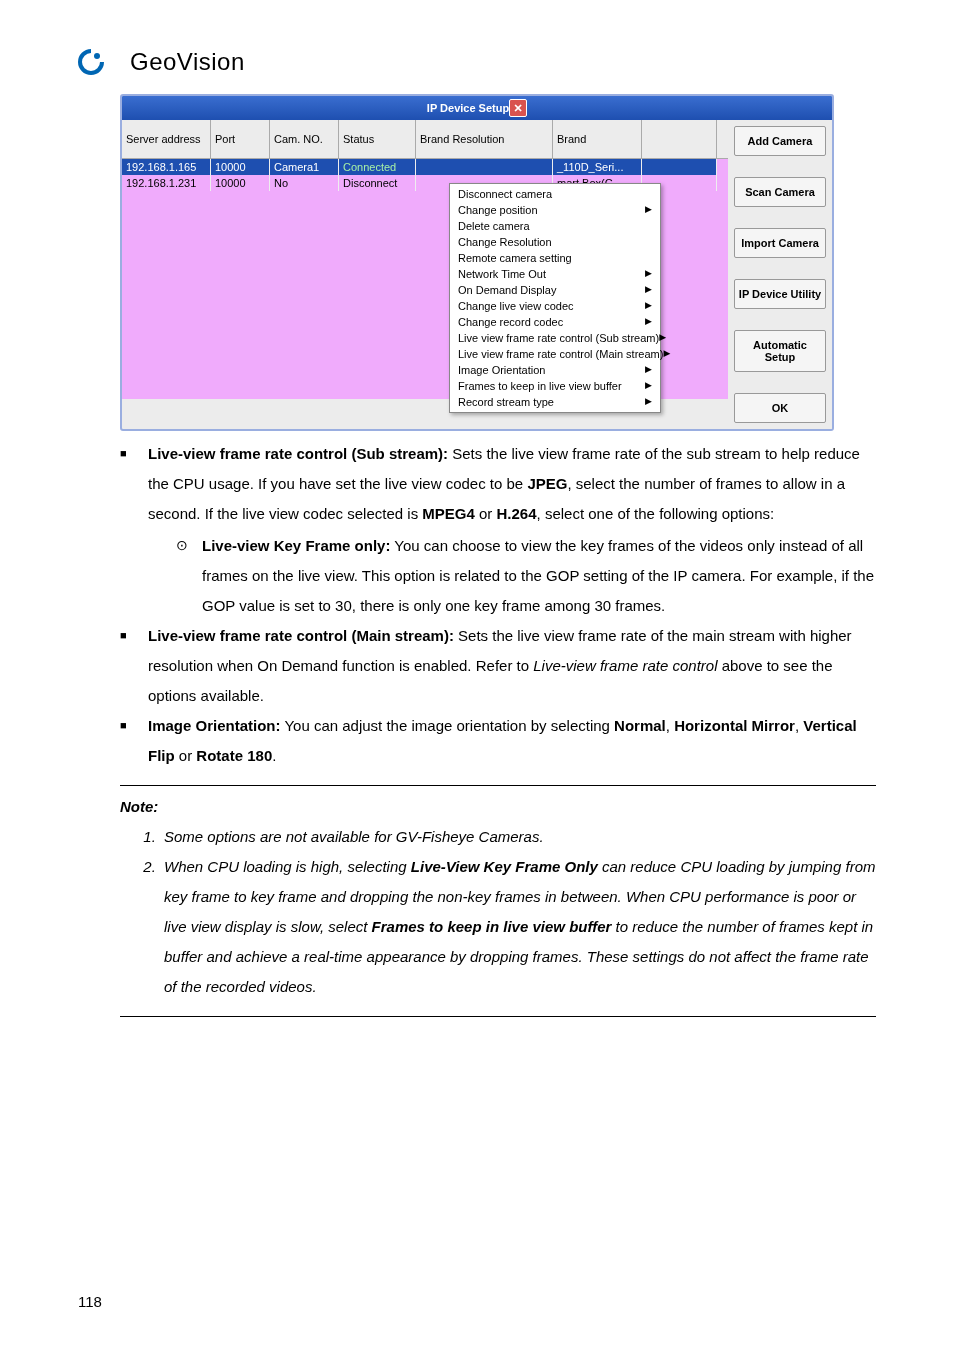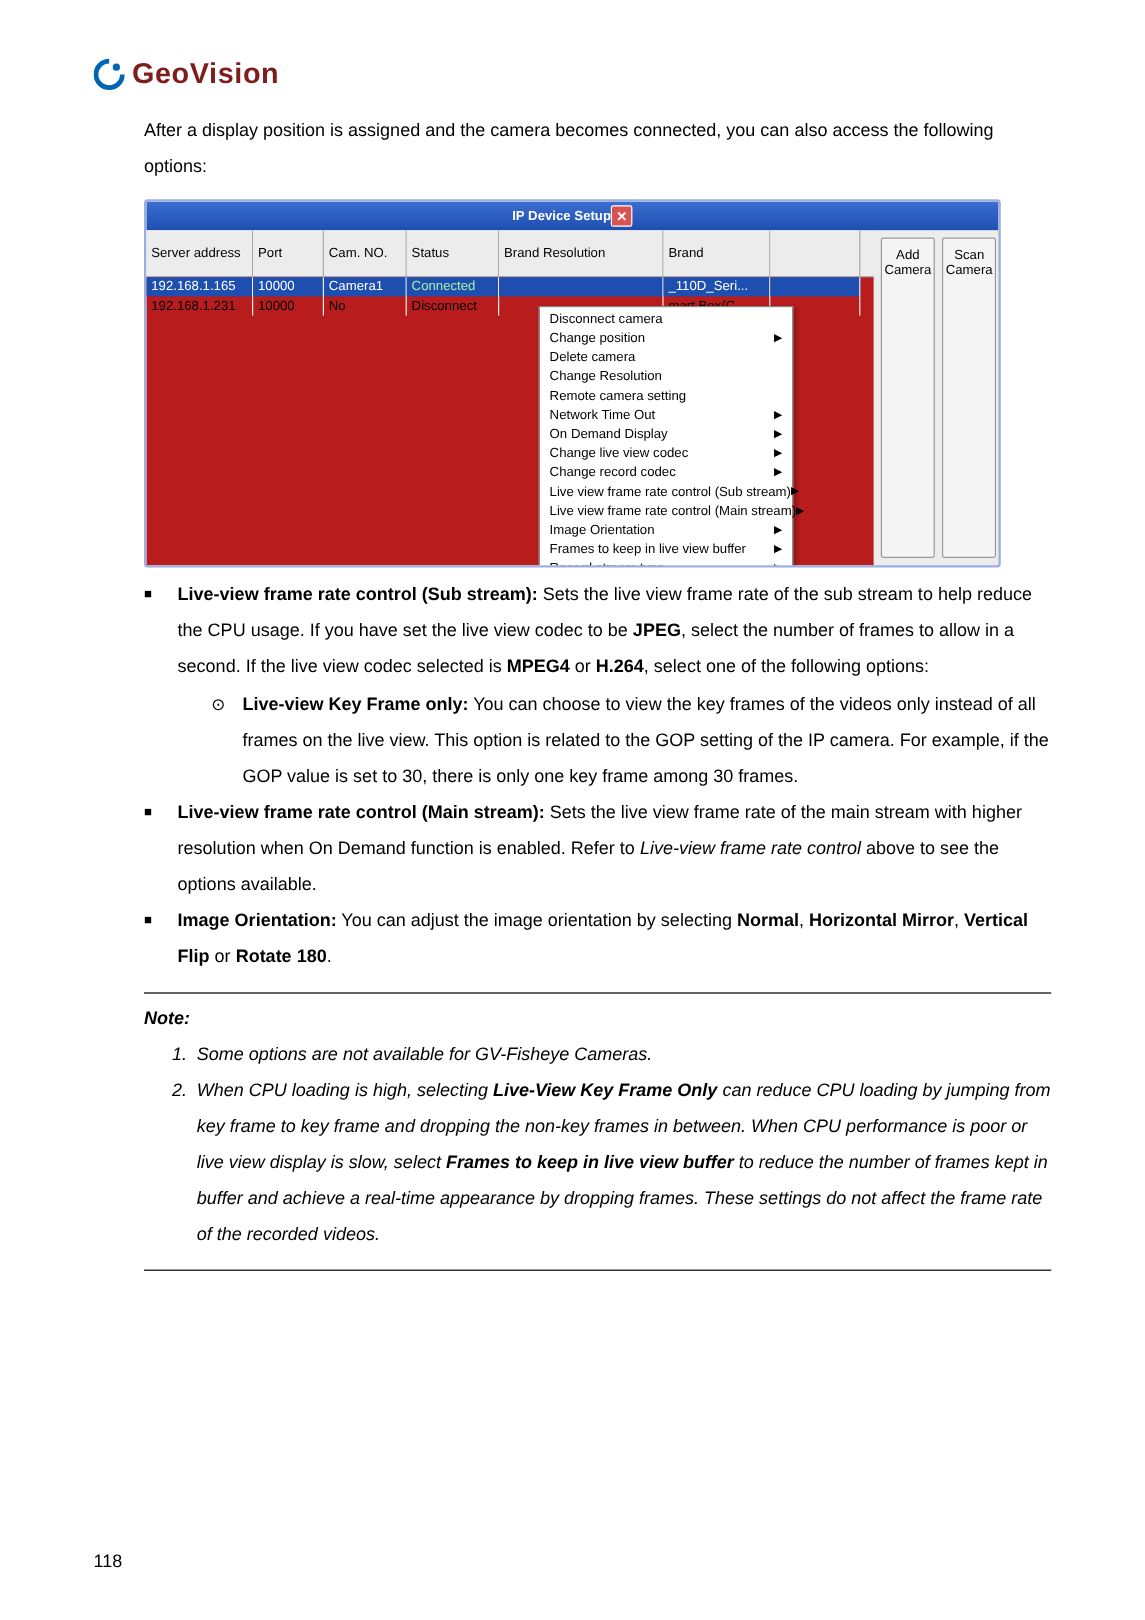--- a/index.html
+++ b/index.html
@@ -6,7 +6,7 @@
   .page { width:954px; min-height:1350px; box-sizing:border-box; padding:48px 78px 30px 78px; position:relative; }
   .logo { margin-bottom:18px; }
   .logo-inner { display:flex; align-items:center; gap:6px; }
-  .logo-text { font-size:24px; font-weight:bold; color:#7f1d1d; letter-spacing:0.5px; }
+  .logo-text { font-size:24px; font-weight:normal; color:#000000; letter-spacing:0.5px;margin-left:20px; }
   .logo-mark svg { display:block; }
   .body-text { font-size:15px; line-height:2; margin-left:42px; margin-bottom:12px; }
   .figure { margin:0 42px 8px 42px; }

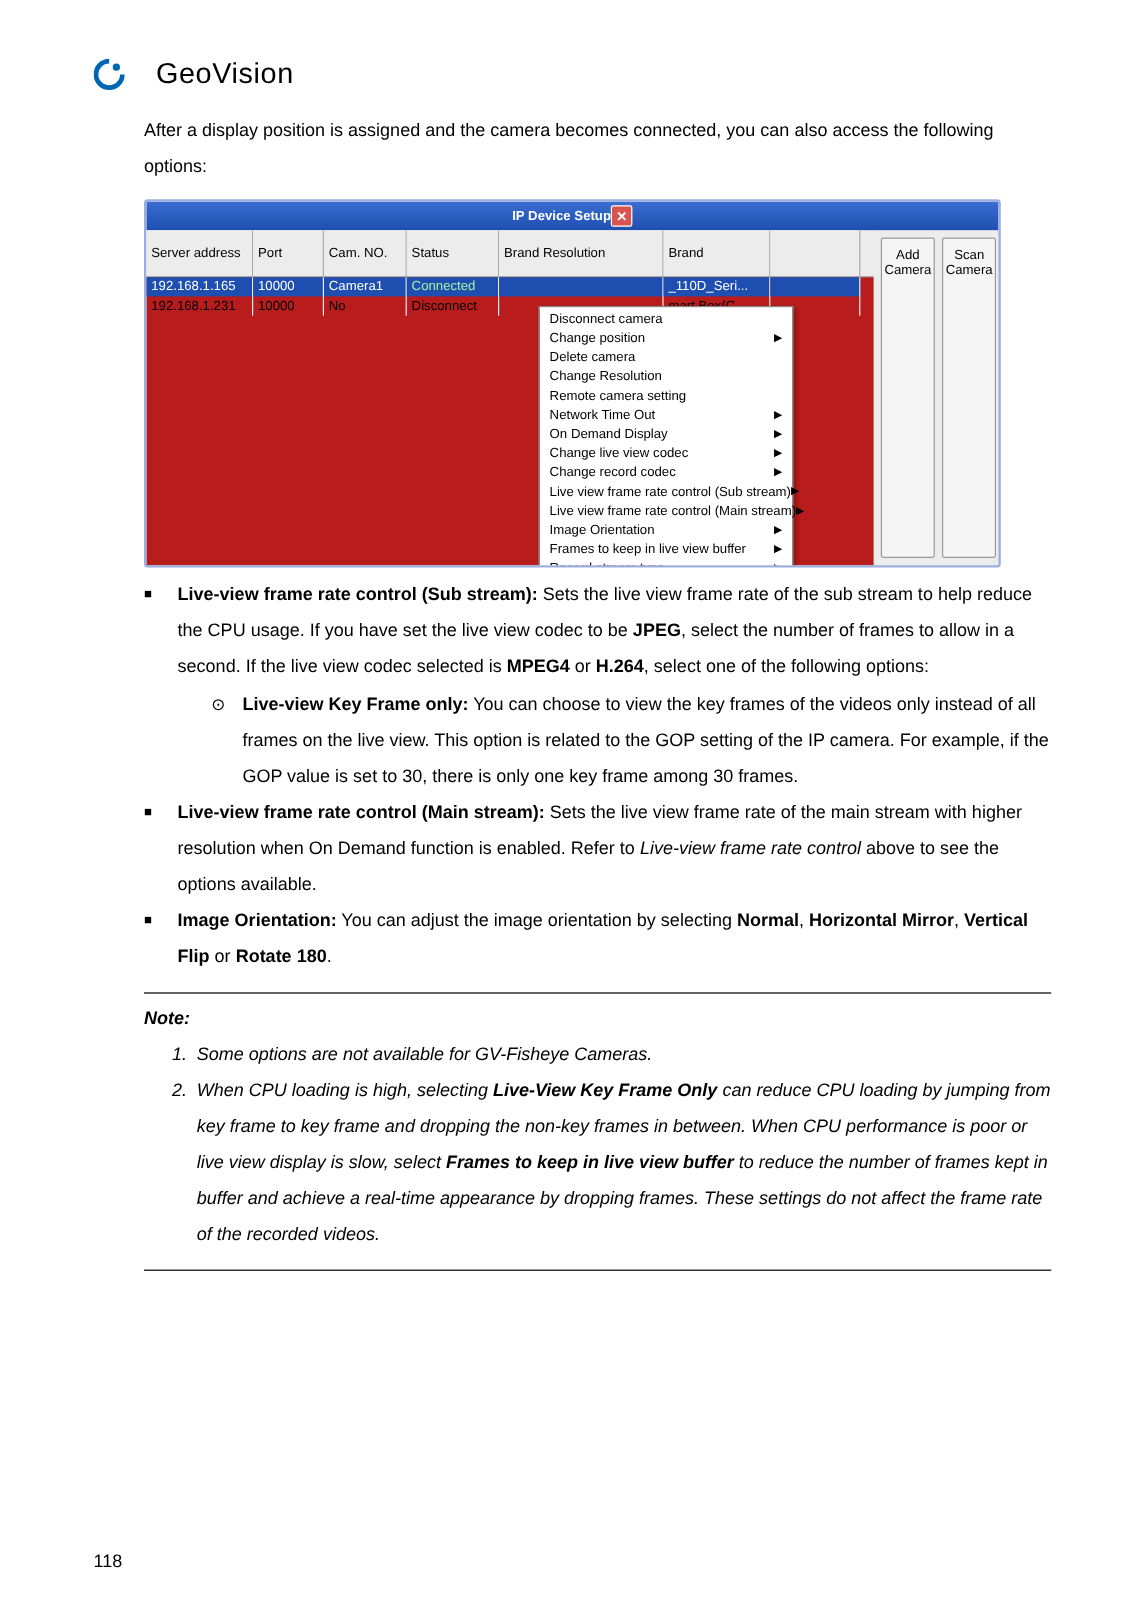--- a/index.html
+++ b/index.html
@@ -63,7 +63,6 @@
     </div>
   </div>
 
-  <p class="body-text">After a display position is assigned and the camera becomes connected, you can also access the following options:</p>
 
   <div class="figure">
     <div class="dlg">

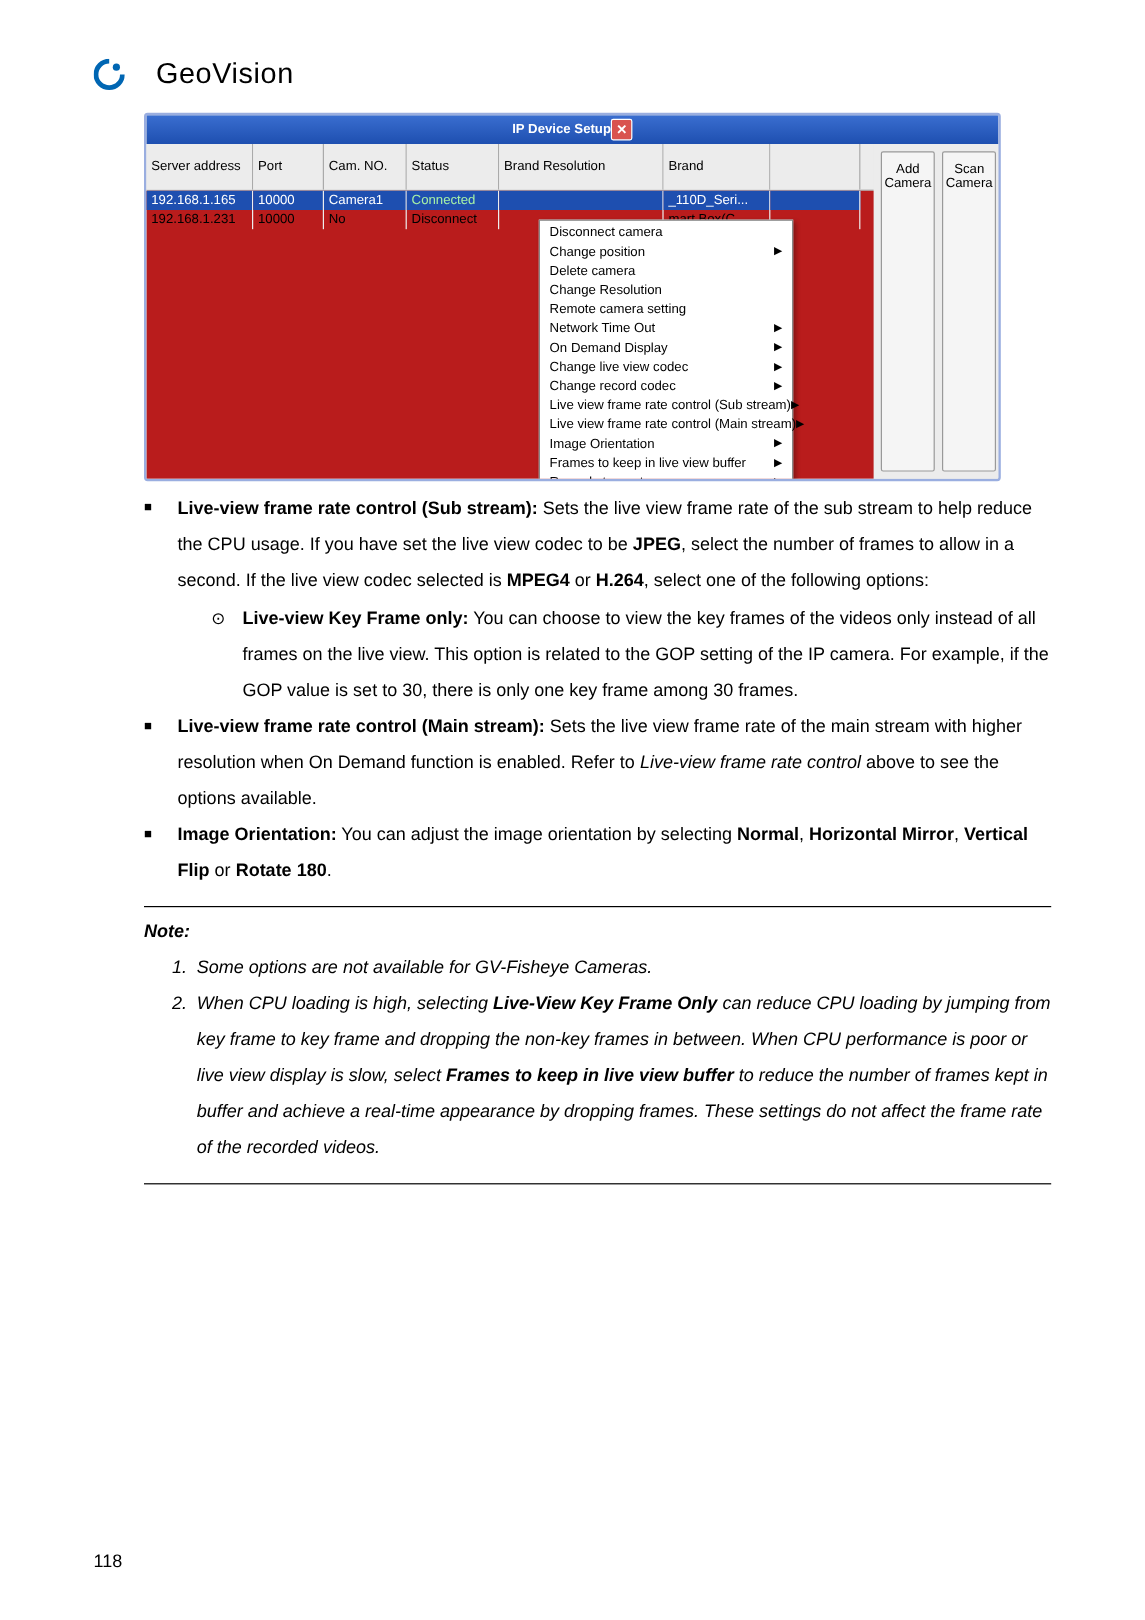--- a/index.html
+++ b/index.html
@@ -24,7 +24,7 @@
   .gr .gc { padding:2px 4px; overflow:hidden; white-space:nowrap; border-right:1px solid #eee; }
   .gr.sel .gc { background:#1e4fb0; color:#fff; }
   .gr.sel .gc.conn { color:#a6f0a6; }
-  .sidebar { width:92px; padding:6px; display:flex; flex-direction:row; gap:6px; background:#ececec; }
+  .sidebar { width:92px; padding:6px; display:flex; flex-direction:column; gap:21px; background:#ececec;font-weight:bold; }
   .btn { background:#f5f5f5; border:1px solid #999; border-radius:2px; padding:8px 2px; text-align:center; font-size:11px; cursor:default;}
   .ctx { position:absolute; left:327px; top:24px; width:210px; background:#fff; border:1px solid #888; box-shadow:2px 2px 4px rgba(0,0,0,0.3); padding:2px 0; }
   .ctx .mi { display:flex; justify-content:space-between; padding:2px 8px; font-size:11px; white-space:nowrap;}

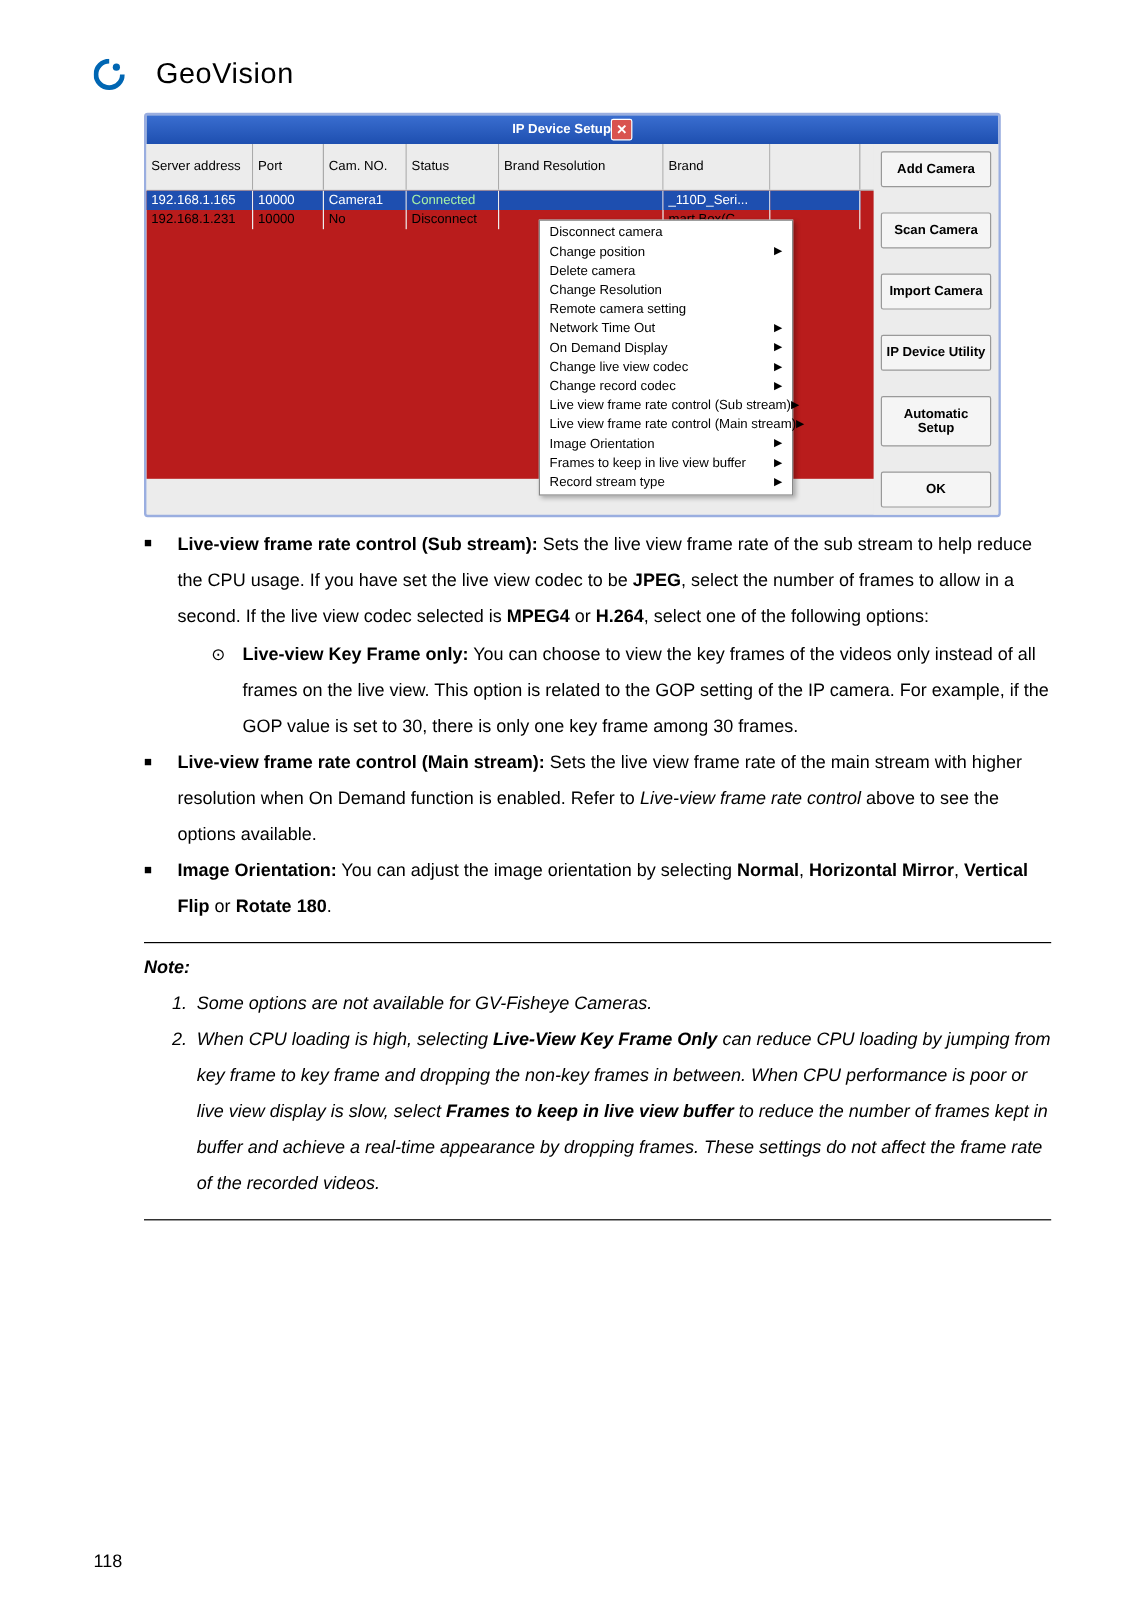--- a/index.html
+++ b/index.html
@@ -19,7 +19,7 @@
   .grid-area { flex:1; position:relative; }
   .grid-head { display:flex; background:#ececec; border-bottom:1px solid #aaa; }
   .grid-head .gh { border-right:1px solid #aaa; padding:13px 4px; background:#ececec; overflow:hidden; white-space:nowrap; }
-  .grid-rows { background:#b91c1c; min-height:240px; position:relative; }
+  .grid-rows { background:#f0abfc; min-height:240px; position:relative; }
   .gr { display:flex; }
   .gr .gc { padding:2px 4px; overflow:hidden; white-space:nowrap; border-right:1px solid #eee; }
   .gr.sel .gc { background:#1e4fb0; color:#fff; }

